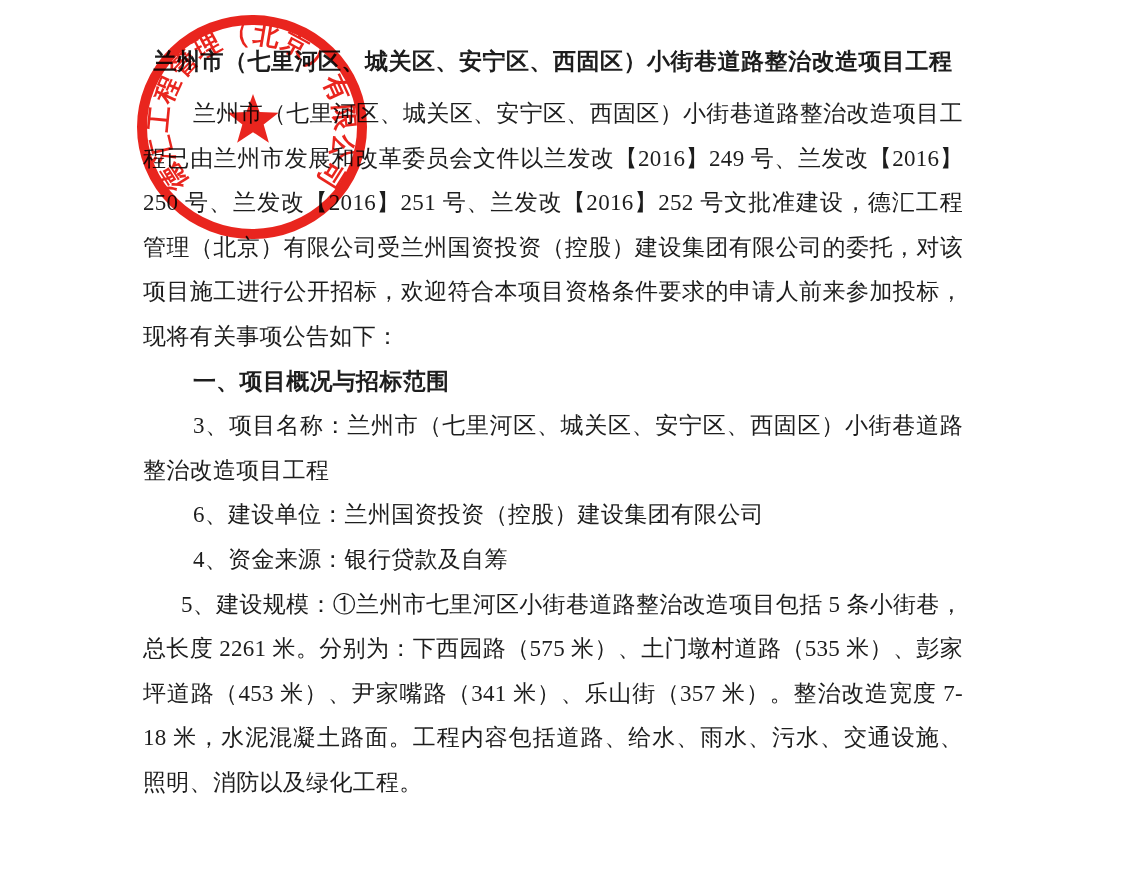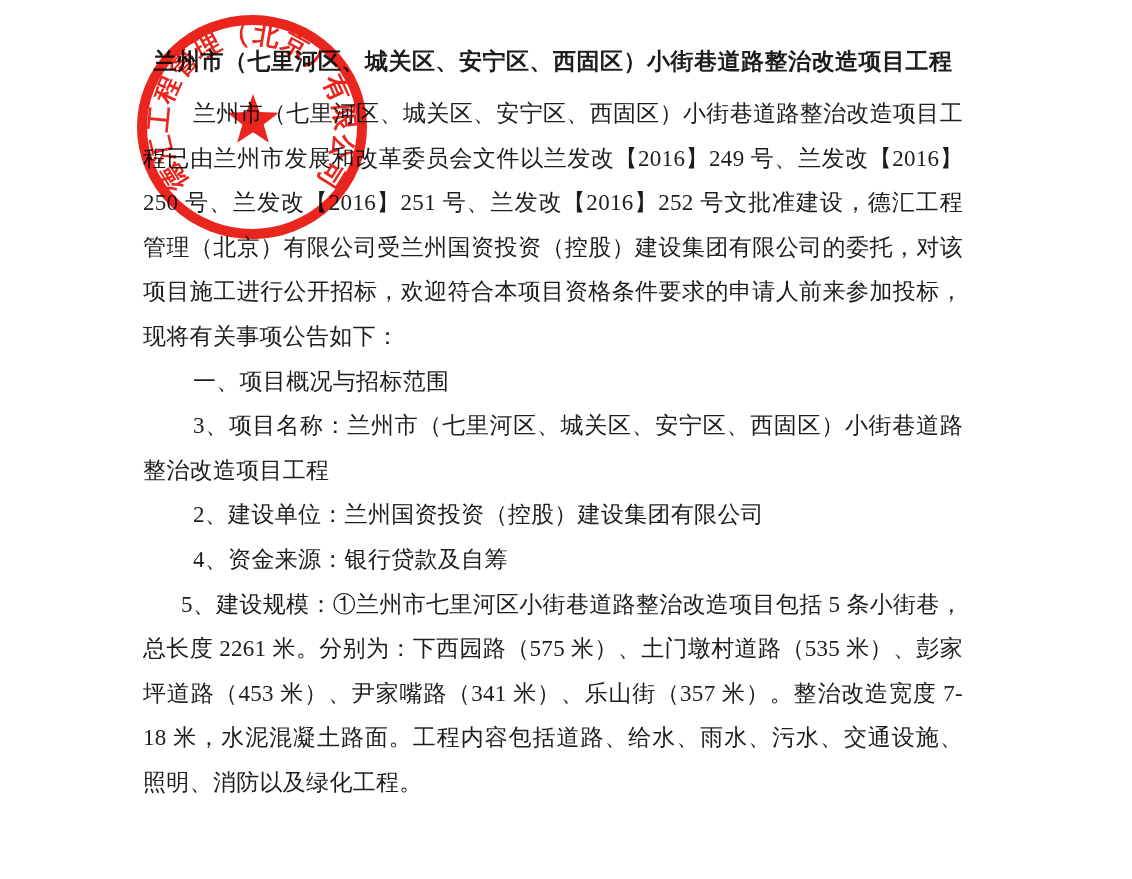--- a/index.html
+++ b/index.html
@@ -38,7 +38,7 @@
     letter-spacing: 0.3px;
   }
   .heading {
-    font-weight: normal;
+    font-weight: bold;
   }
   .item5 {
     text-indent: 38px;

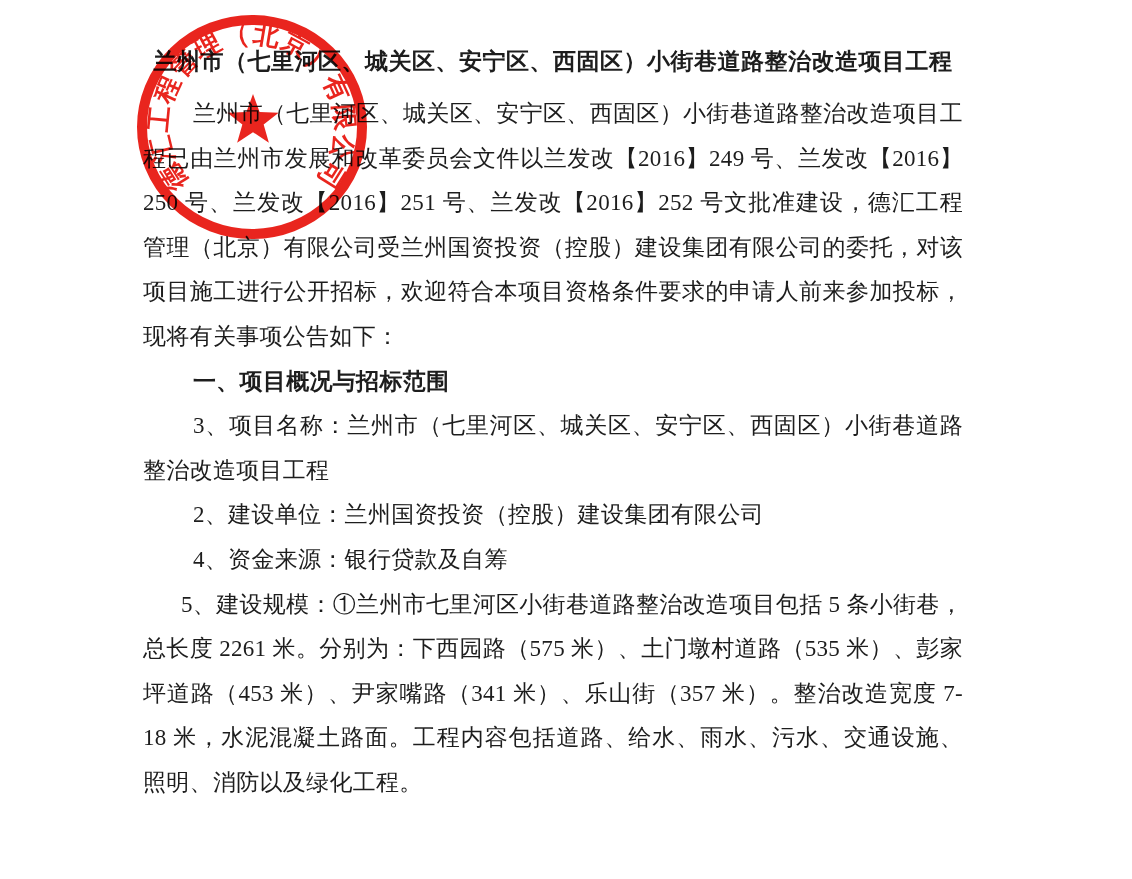--- a/index.html
+++ b/index.html
@@ -75,7 +75,7 @@
 
   <p class="para">3、项目名称：兰州市（七里河区、城关区、安宁区、西固区）小街巷道路整治改造项目工程</p>
 
-  <p class="para">2、建设单位：兰州国资投资（控股）建设集团有限公司</p>
+  <p class="para">6、建设单位：兰州国资投资（控股）建设集团有限公司</p>
 
 
   <p class="para">4、资金来源：银行贷款及自筹</p>

